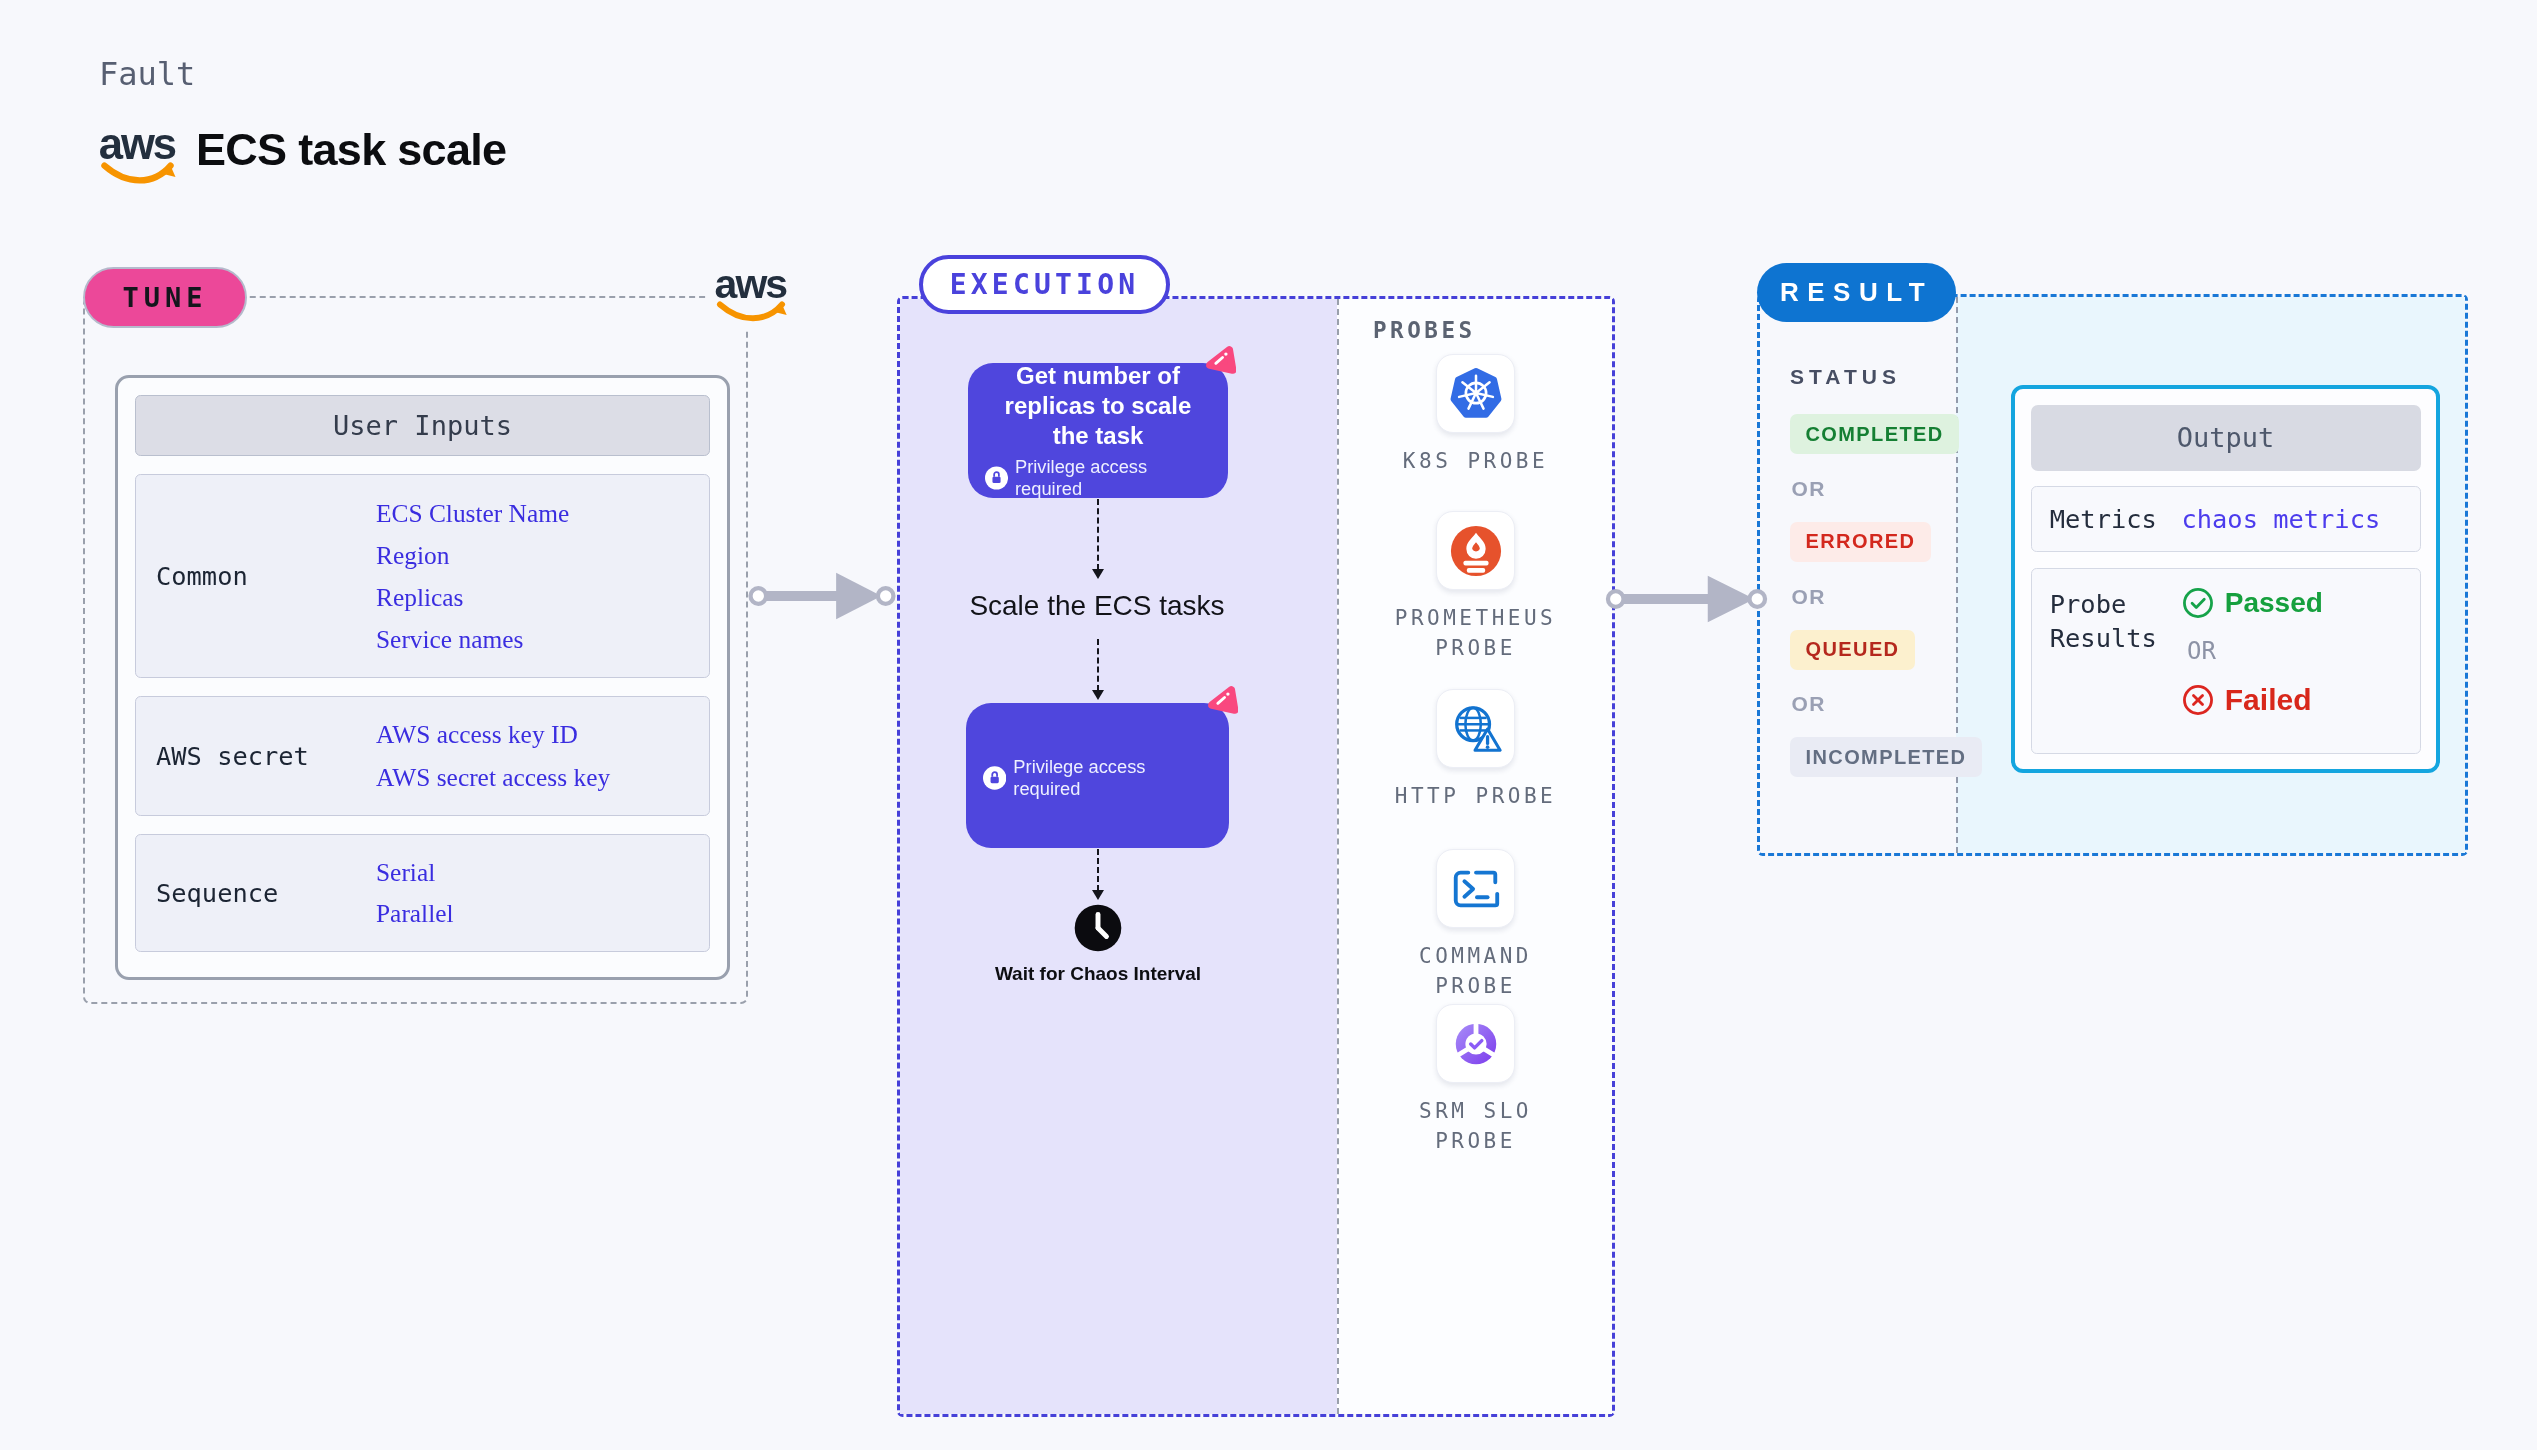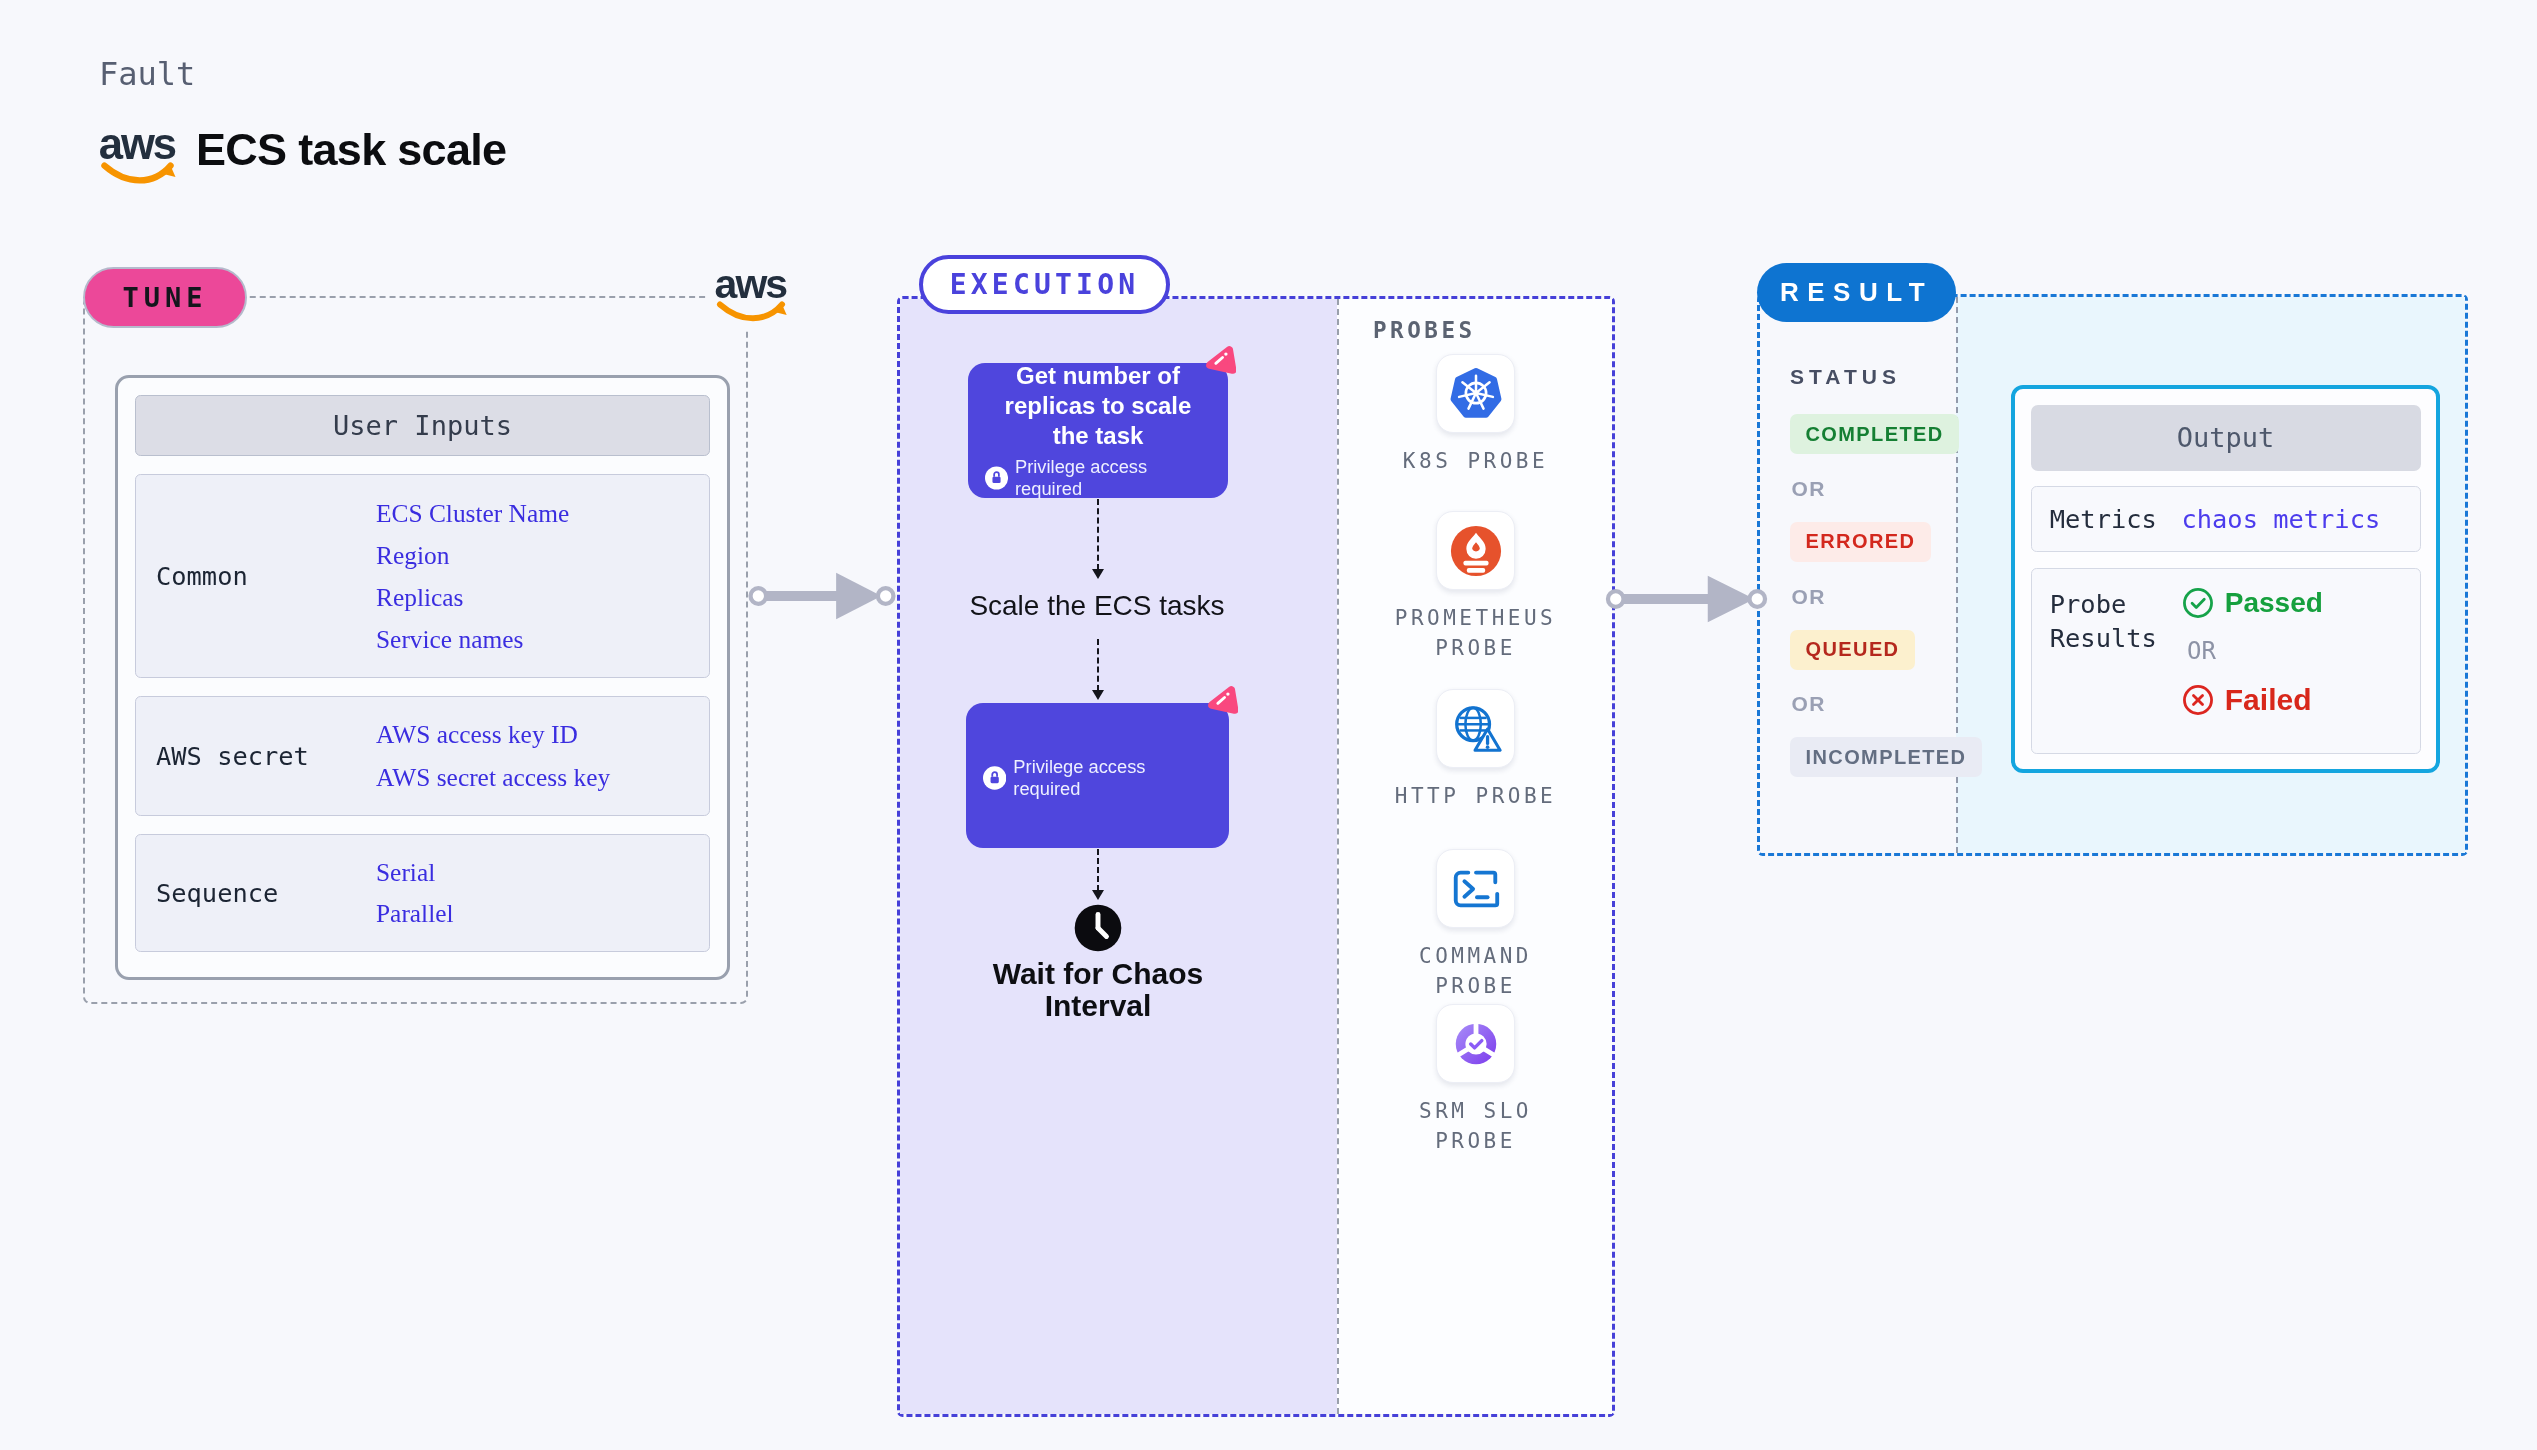--- a/index.html
+++ b/index.html
@@ -71,7 +71,7 @@
     font-family:"DejaVu Sans Mono",monospace; font-size:21px; letter-spacing:3.5px;
     line-height:30px; color:#646c7c; }
 
-  .step-card { position:absolute; background:#4f46dd; border-radius:17px;
+  .step-card { position:absolute; background:#4f46dd; border-radius:25px;
     display:flex; flex-direction:column; justify-content:center;
     padding:1px 17px; z-index:3; }
   .step-card-1 { left:68px; top:64px; width:260px; height:135px; }

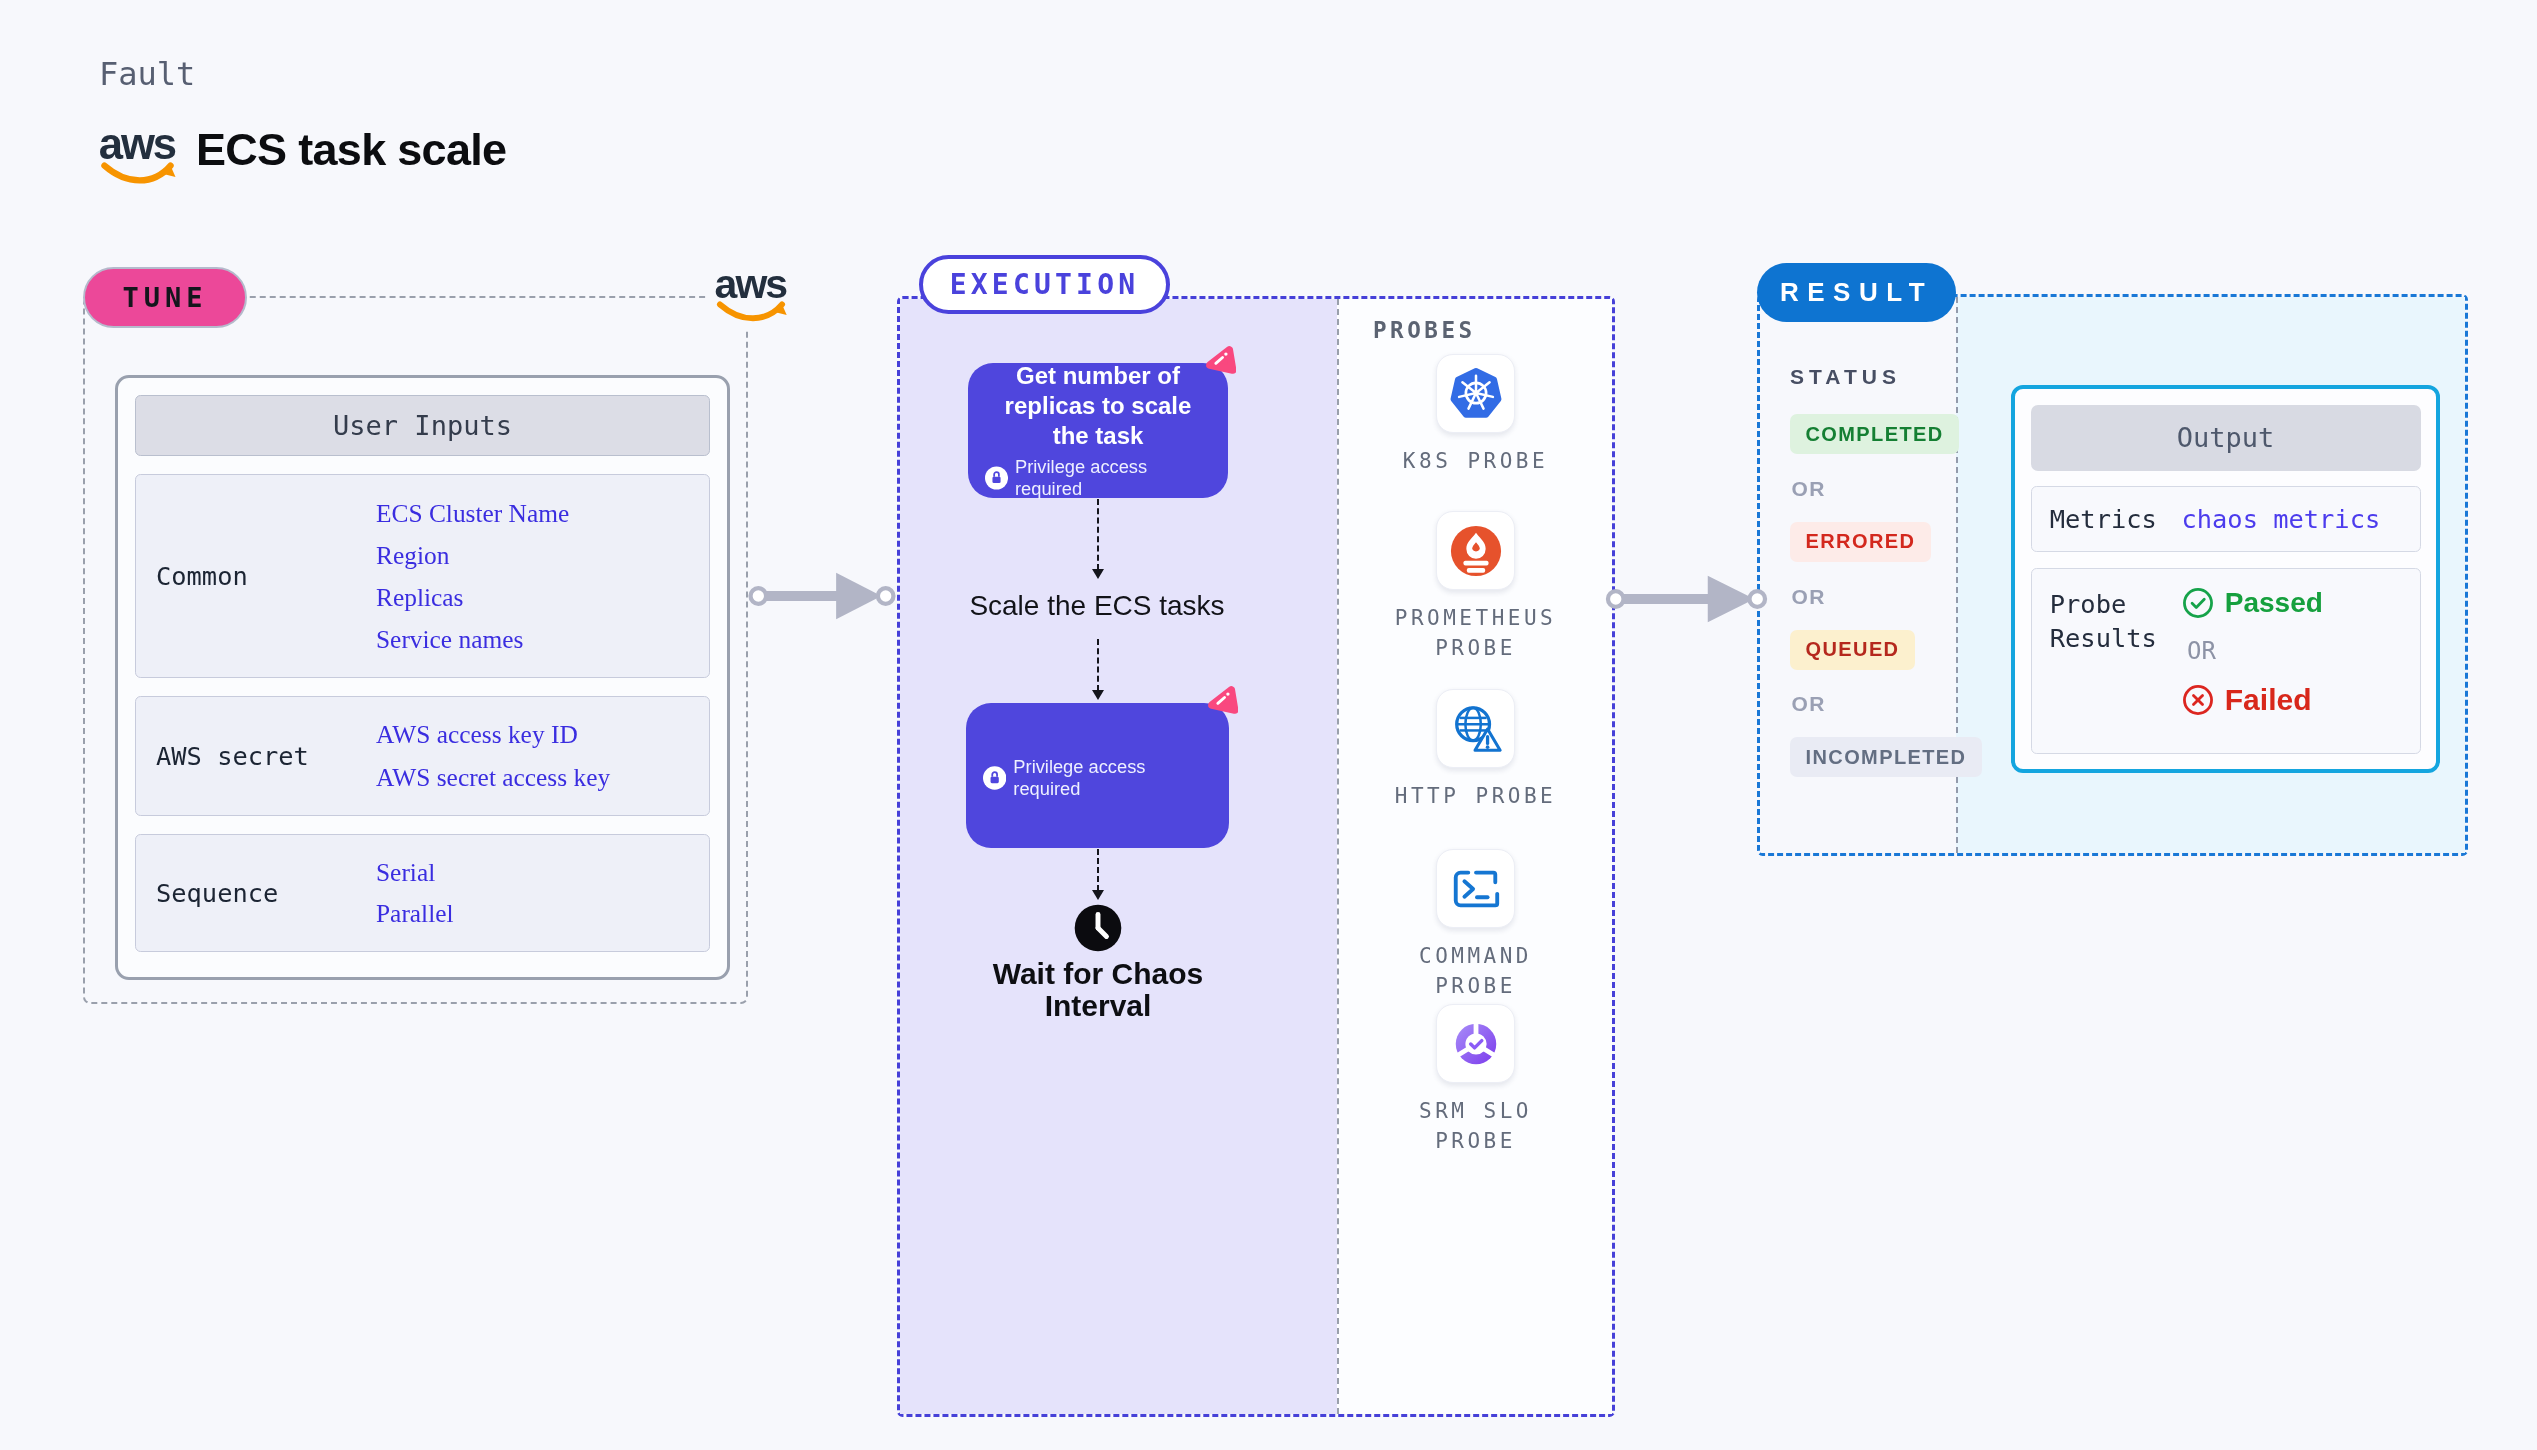--- a/index.html
+++ b/index.html
@@ -94,7 +94,7 @@
     font-size:28px; color:#121318; }
   .clock { position:absolute; left:174px; top:605px; }
   .wait-text { position:absolute; left:92px; top:659px; width:212px; text-align:center;
-    font-weight:bold; font-size:30px; line-height:32px; color:#0d0e12; }
+    font-weight:bold; font-size:19px; line-height:32px; color:#0d0e12; }
 
   
   .result-box { left:1757px; top:294px; width:711px; height:562px;

